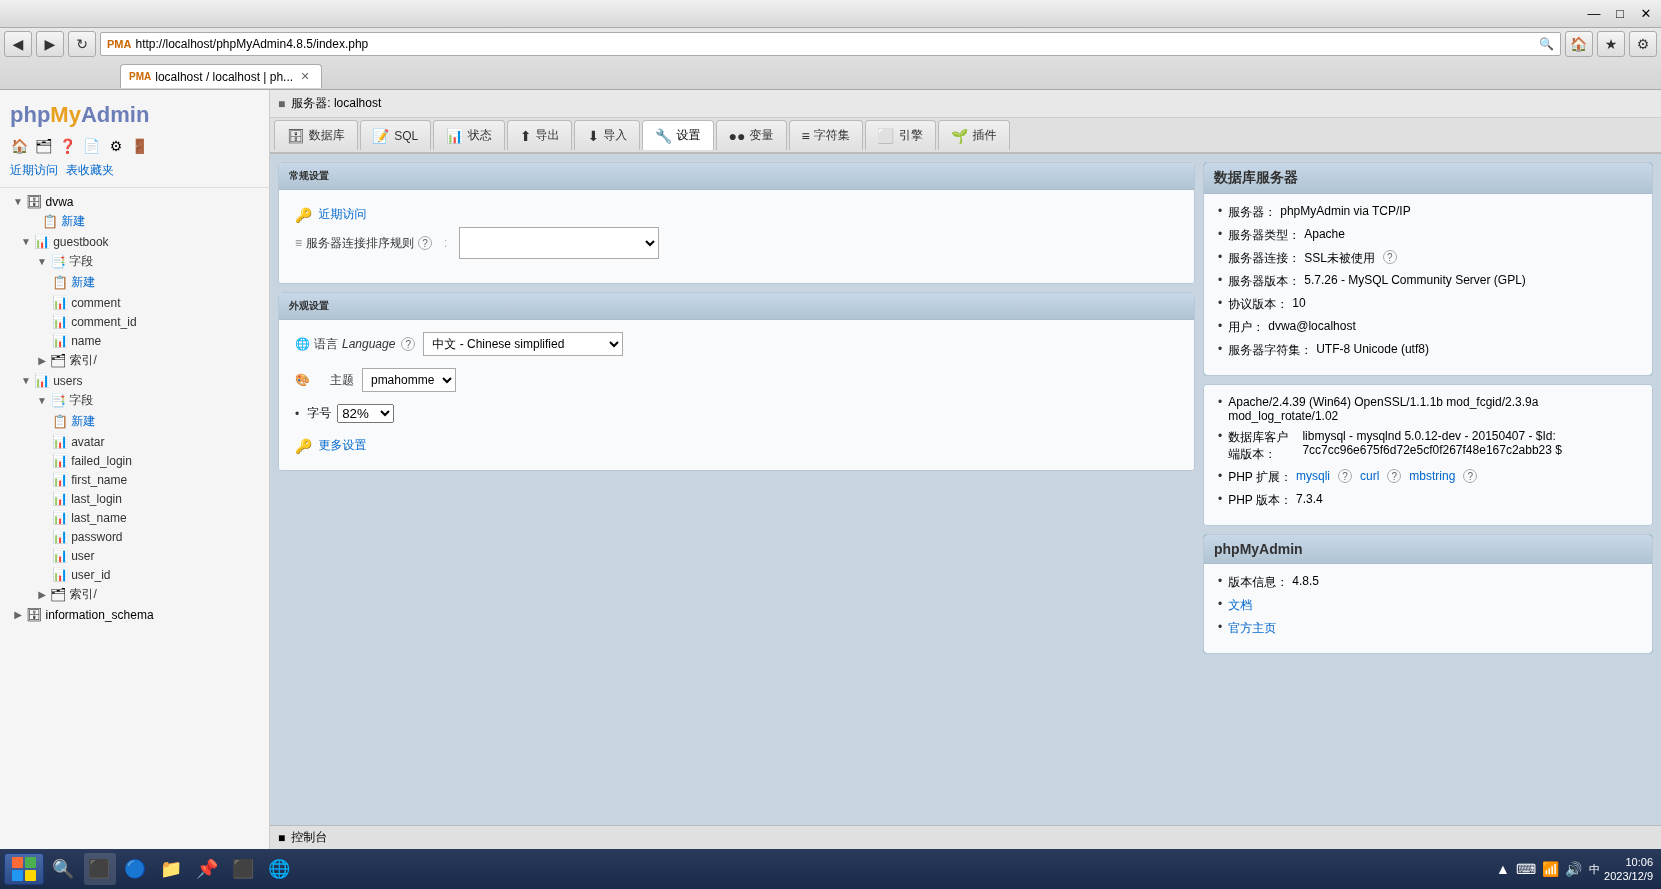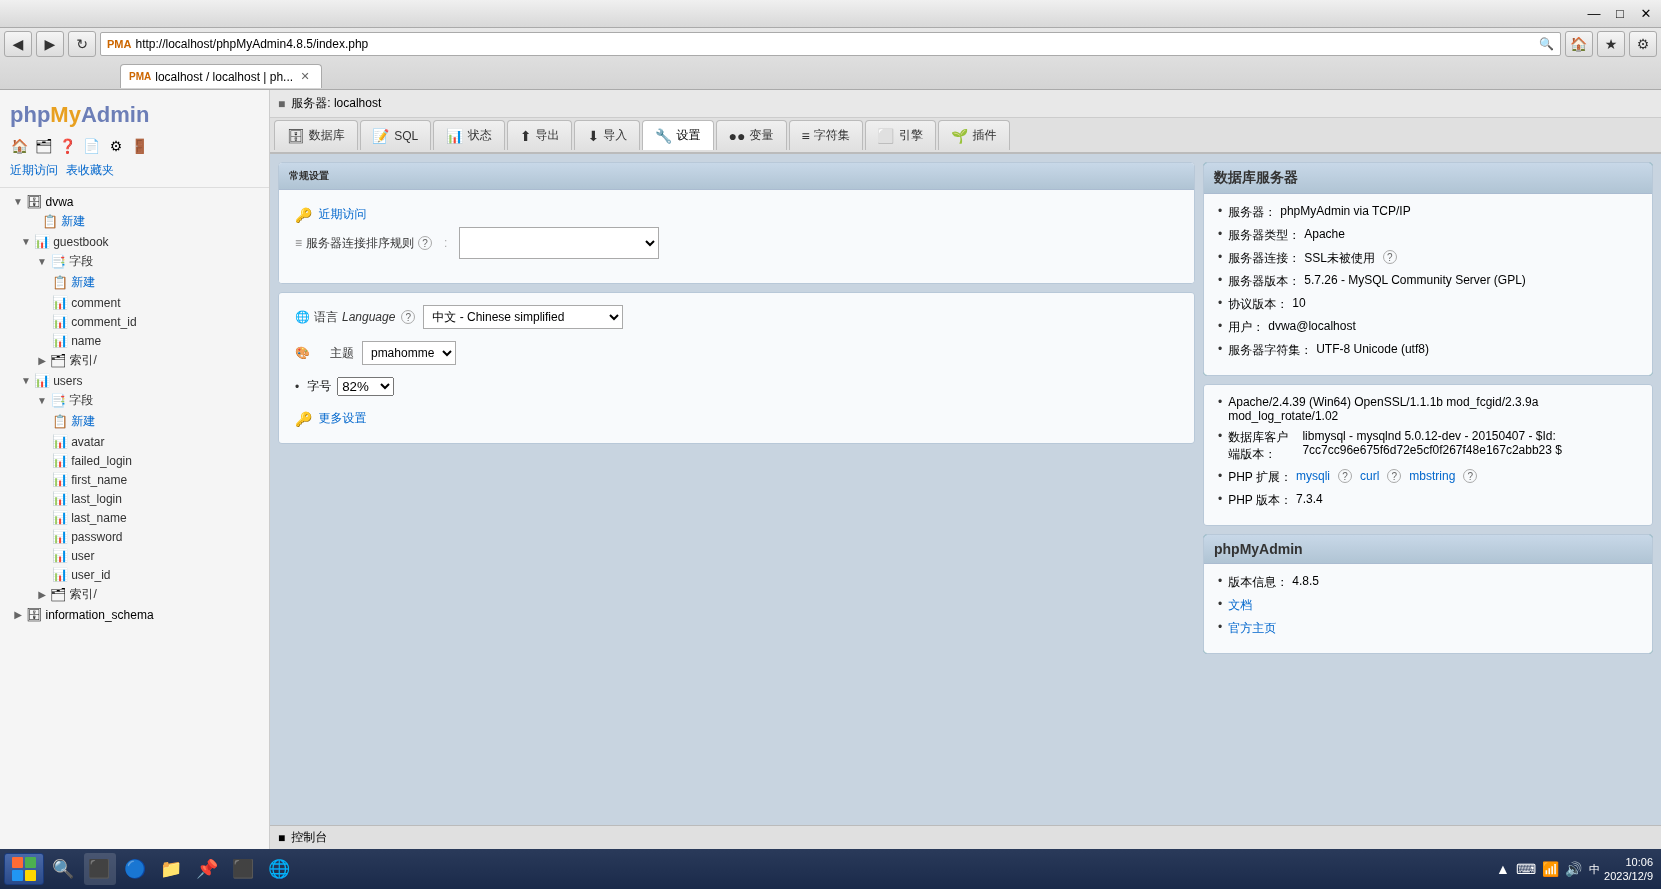--- a/index.html
+++ b/index.html
@@ -627,6 +627,7 @@
         </div>
 
         <div class="panel-section">
+          <div class="panel-header">外观设置</div>
           <div class="panel-body">
             <div class="appear-row">
               <span class="appear-label">

